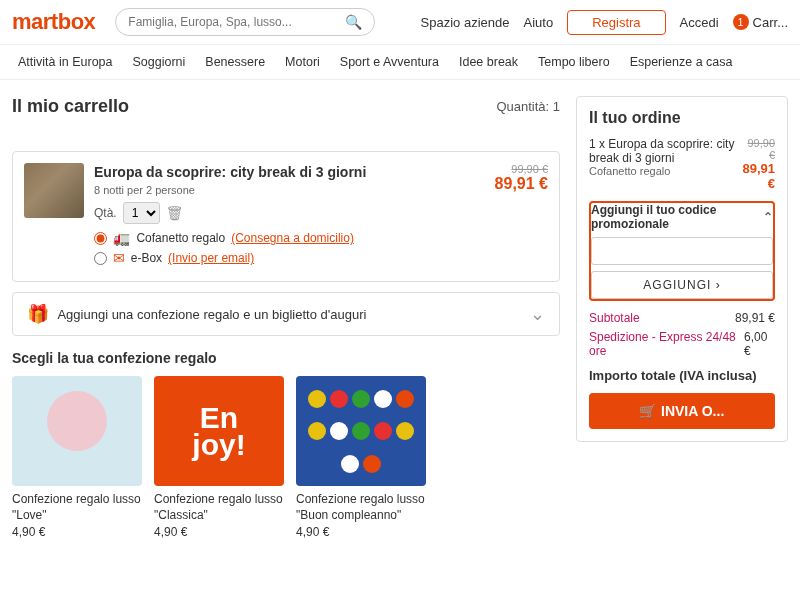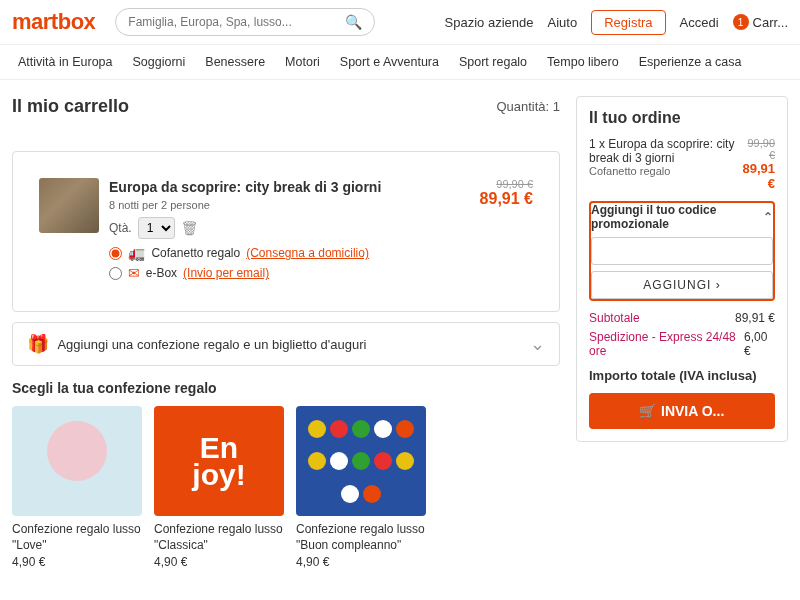--- a/index.html
+++ b/index.html
@@ -14,7 +14,7 @@
     .search-icon-svg { color: #999; margin-left: 6px; font-size: 14px; }
     .header-right { display: flex; align-items: center; gap: 14px; margin-left: auto; font-size: 13px; }
     .header-link { color: #333; text-decoration: none; cursor: pointer; }
-    .register-btn { border: 1px solid #e8470a; color: #e8470a; border-radius: 4px; padding: 4px 12px; cursor: pointer; background: #fff; font-size: 13px; }
+    .register-btn { border: 1px solid #e8470a; color: #e8470a; border-radius: 4px; padding: 4px 24px; cursor: pointer; background: #fff; font-size: 13px; }
     .cart-area { display: flex; align-items: center; gap: 4px; cursor: pointer; }
     .cart-badge { background: #e8470a; color: #fff; border-radius: 50%; width: 16px; height: 16px; font-size: 10px; display: flex; align-items: center; justify-content: center; }
 

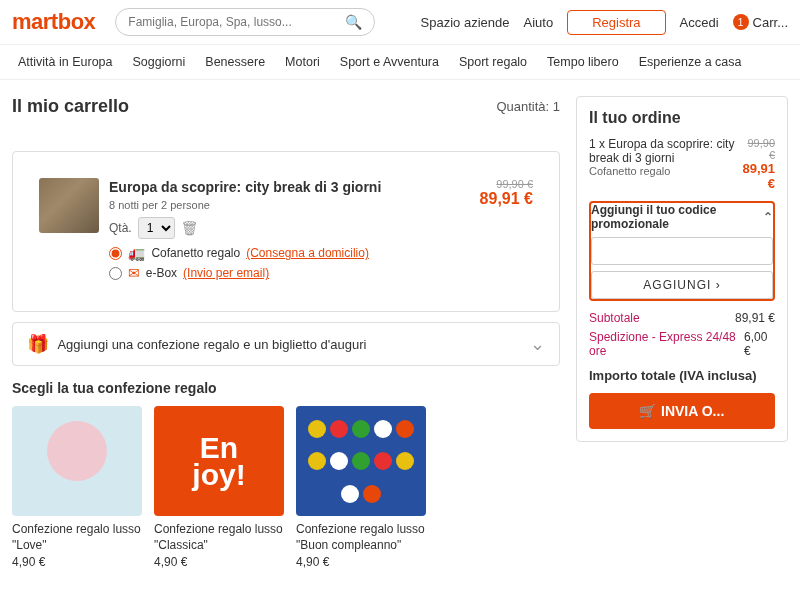--- a/index.html
+++ b/index.html
@@ -139,7 +139,7 @@
   <span class="nav-item">Benessere</span>
   <span class="nav-item">Motori</span>
   <span class="nav-item">Sport e Avventura</span>
-  <span class="nav-item">Sport regalo</span>
+  <span class="nav-item">Idee break</span>
   <span class="nav-item">Tempo libero</span>
   <span class="nav-item">Esperienze a casa</span>
 

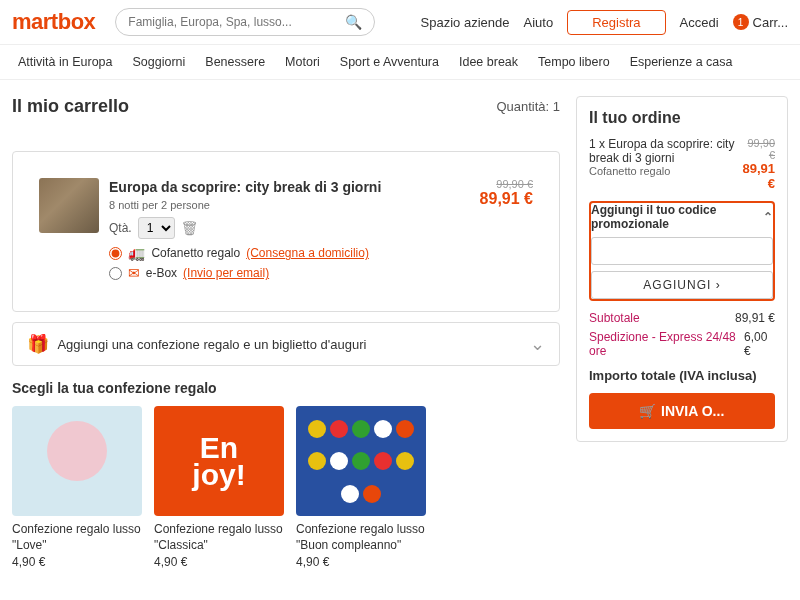--- a/index.html
+++ b/index.html
@@ -32,7 +32,7 @@
     .cart-title { font-size: 18px; font-weight: bold; color: #333; }
     .qty-label { font-size: 13px; color: #555; }
 
-    .cart-item { display: flex; align-items: flex-start; gap: 10px; border: 1px solid #ddd; border-radius: 4px; padding: 26px; margin-bottom: 10px; margin-top: 34px; }
+    .cart-item { display: flex; align-items: flex-start; gap: 10px; border: 1px solid #ddd; border-radius: 4px; padding: 11px; margin-bottom: 10px; margin-top: 34px; }
     .item-img { width: 60px; height: 55px; background: #b0a090; border-radius: 3px; flex-shrink: 0; overflow: hidden; }
     .item-img-inner { width: 100%; height: 100%; background: linear-gradient(135deg, #8B7355 0%, #A0896A 40%, #6B5B45 100%); }
     .item-details { flex: 1; }

